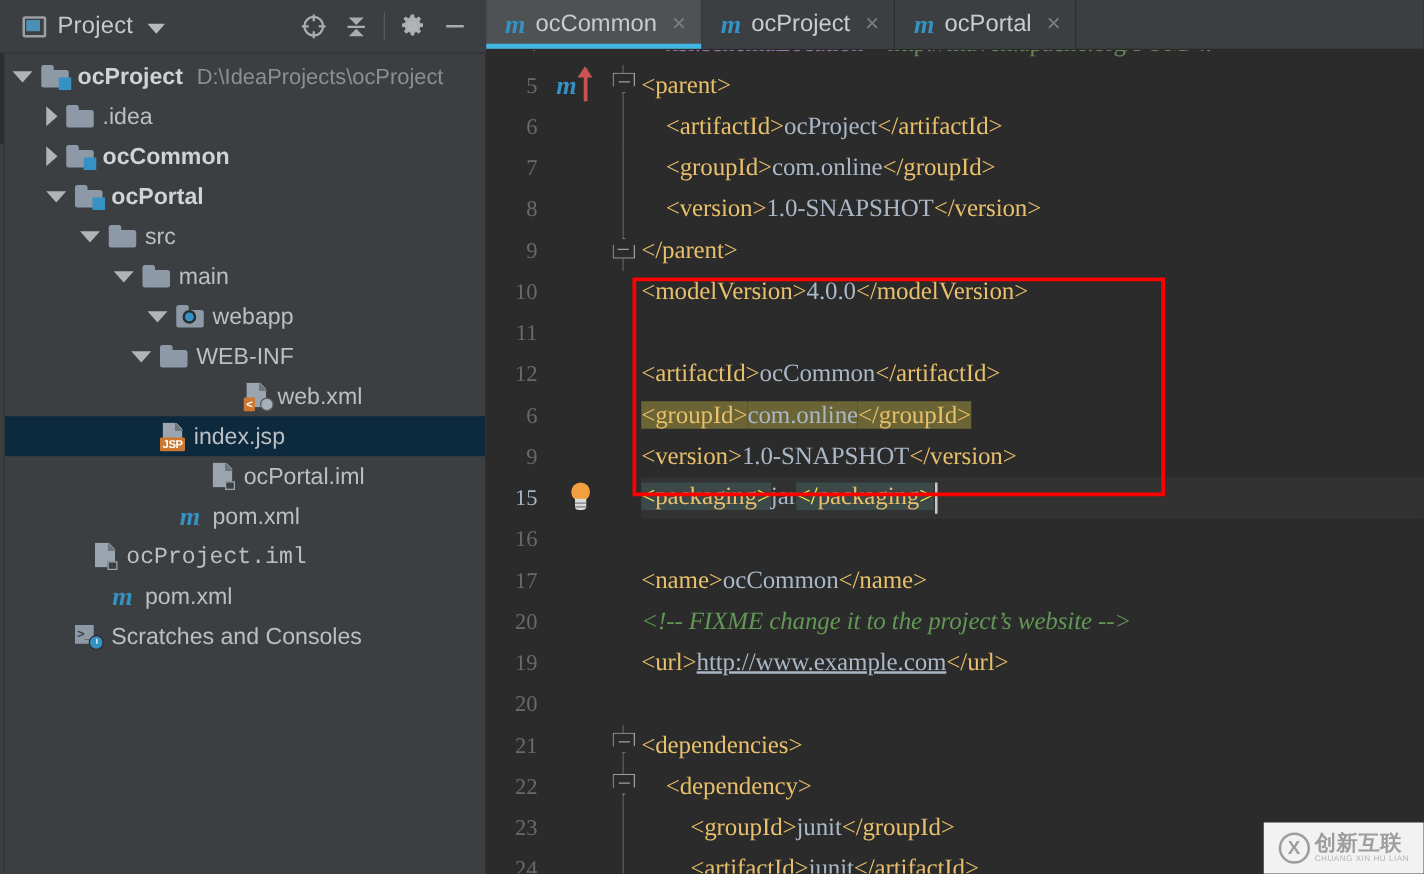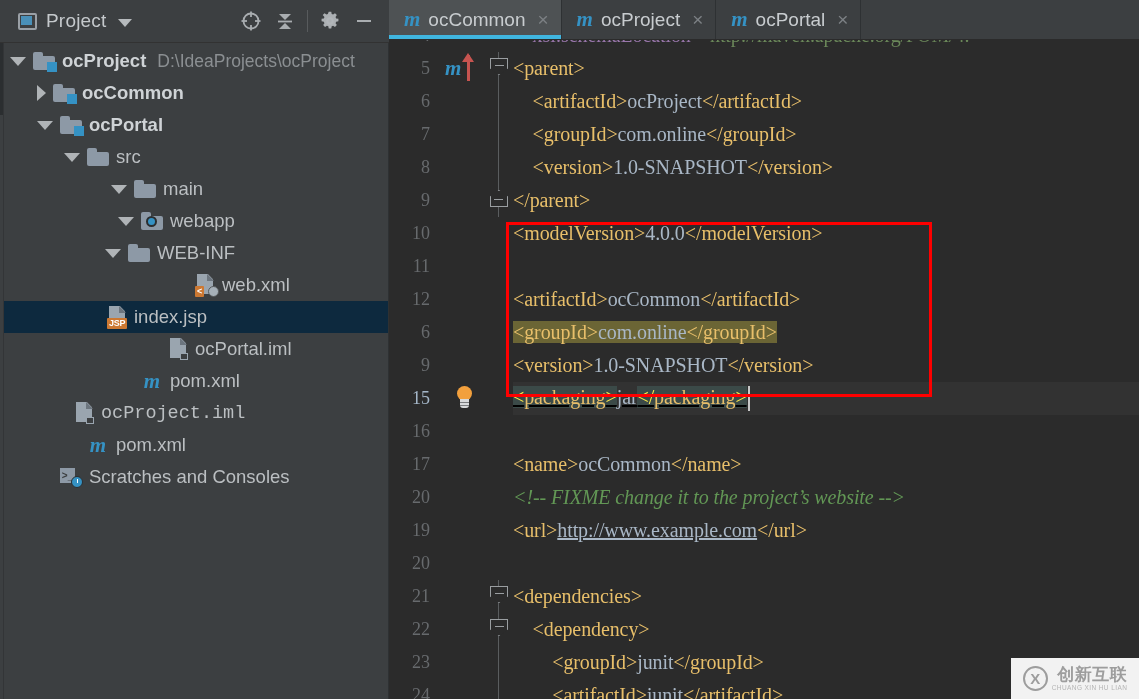--- a/index.html
+++ b/index.html
@@ -365,6 +365,14 @@
         </div>
         <div class="row" style="padding-left: 37px;">
           <span class="arrow right"></span>
+          <span class="ic ic-folder">
+            <span class="ftab"></span>
+            <span class="fbody"></span>
+          </span>
+          <span class="lbl">.idea</span>
+        </div>
+        <div class="row" style="padding-left: 37px;">
+          <span class="arrow right"></span>
           <span class="ic ic-folder ic-module">
             <span class="ftab"></span>
             <span class="fbody"></span>

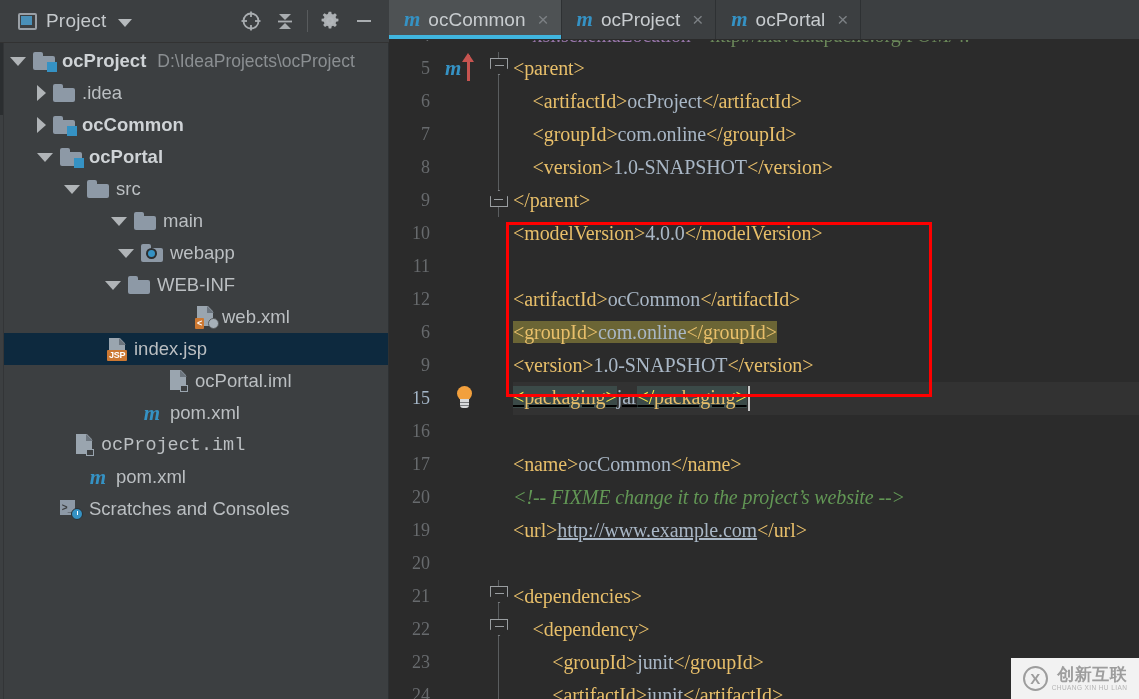--- a/index.html
+++ b/index.html
@@ -397,7 +397,7 @@
           </span>
           <span class="lbl">src</span>
         </div>
-        <div class="row" style="padding-left: 91px; margin-left: 20px;">
+        <div class="row" style="padding-left: 91px;">
           <span class="arrow down"></span>
           <span class="ic ic-folder">
             <span class="ftab"></span>

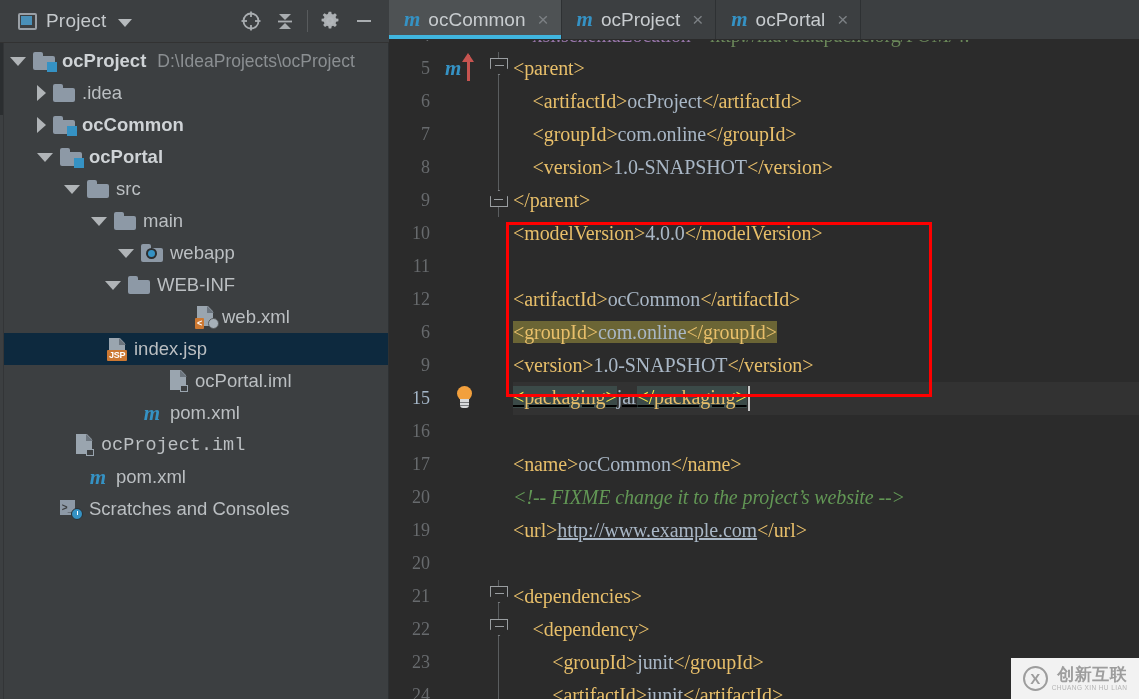--- a/index.html
+++ b/index.html
@@ -432,7 +432,7 @@
           </span>
           <span class="lbl">web.xml</span>
         </div>
-        <div class="row selected" style="padding-left: 84px;">
+        <div class="row selected" style="padding-left: 105px;">
           <span class="arrow none"></span>
           <span class="ic ic-file">
             <span class="page"></span>

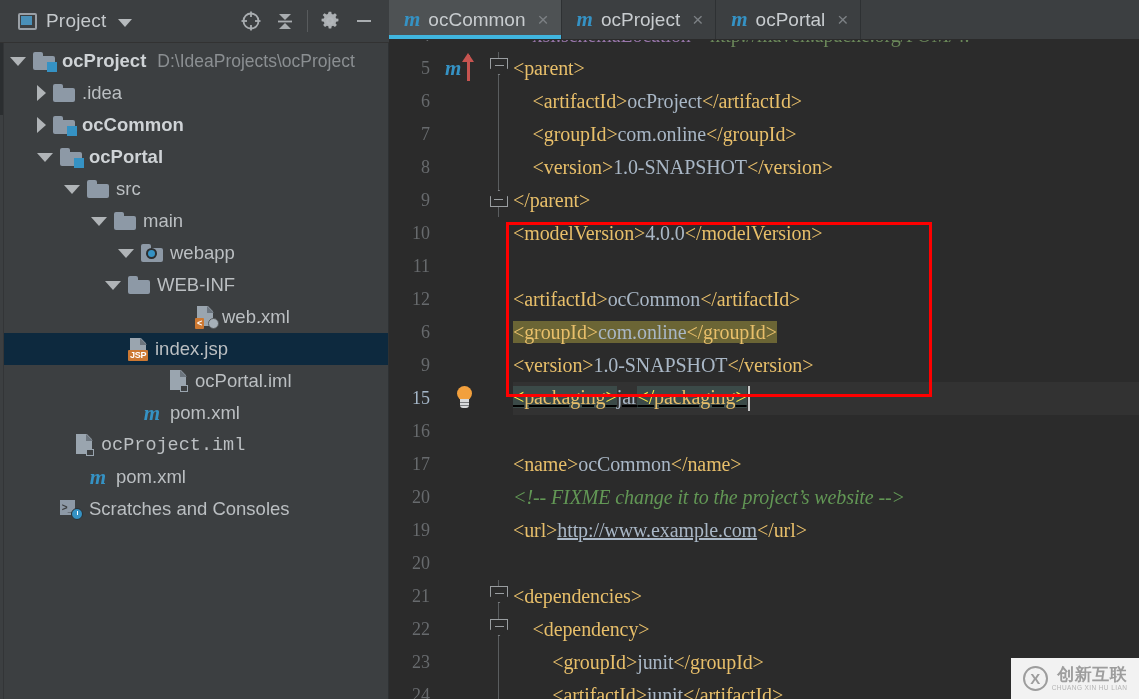--- a/index.html
+++ b/index.html
@@ -208,7 +208,7 @@
   .line {
     position: relative; height: 33px; display: flex; align-items: center;
   }
-  .line.current .codecell { background: #323232; text-decoration: underline; }
+  .line.current .codecell { background: #323232; }
   .line.current .gutnum { color: #a4b6c8; }
   .gutnum {
     width: 52px; flex: 0 0 52px; text-align: right; padding-right: 11px;

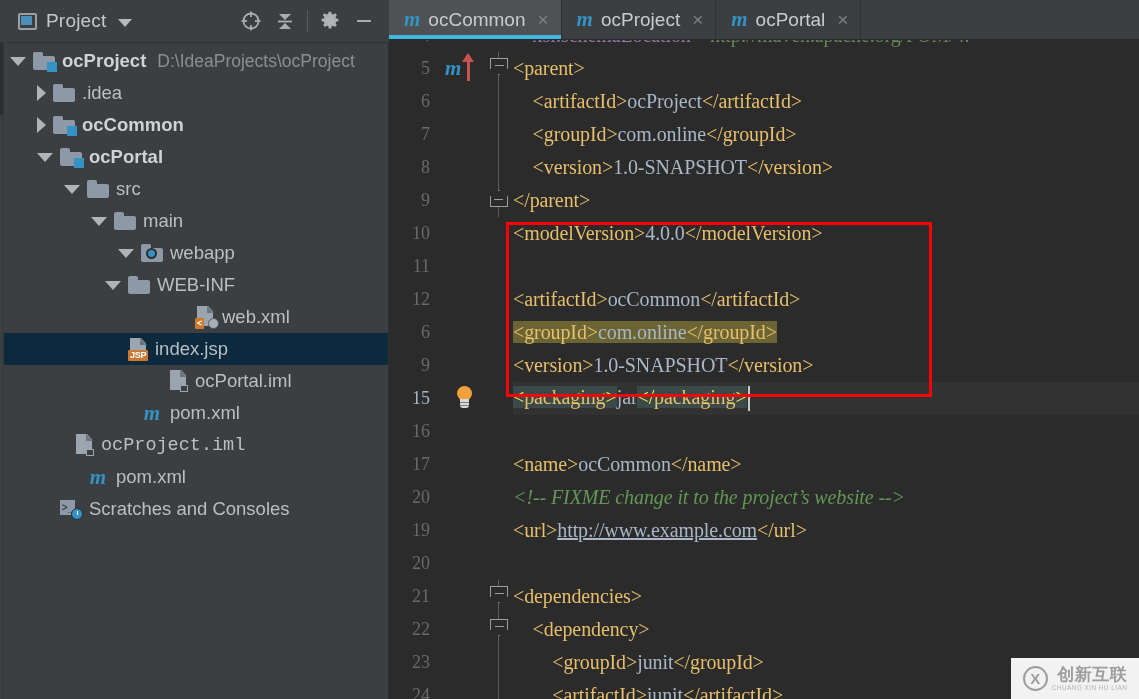--- a/index.html
+++ b/index.html
@@ -304,7 +304,7 @@
     font-size: 15px; font-weight: bold; line-height: 21px; text-align: center;
     font-family: "Liberation Sans", sans-serif;
   }
-  #wm-text { display:flex; flex-direction:column; line-height:1;text-align:right; }
+  #wm-text { display:flex; flex-direction:column; line-height:1; }
   #wm-cn { font-size: 17px; color:#9d9d9d; font-weight:bold; letter-spacing:.5px; }
   #wm-en { font-size: 6.5px; color:#b4b4b4; letter-spacing:.4px; margin-top:2px; }
 </style>

